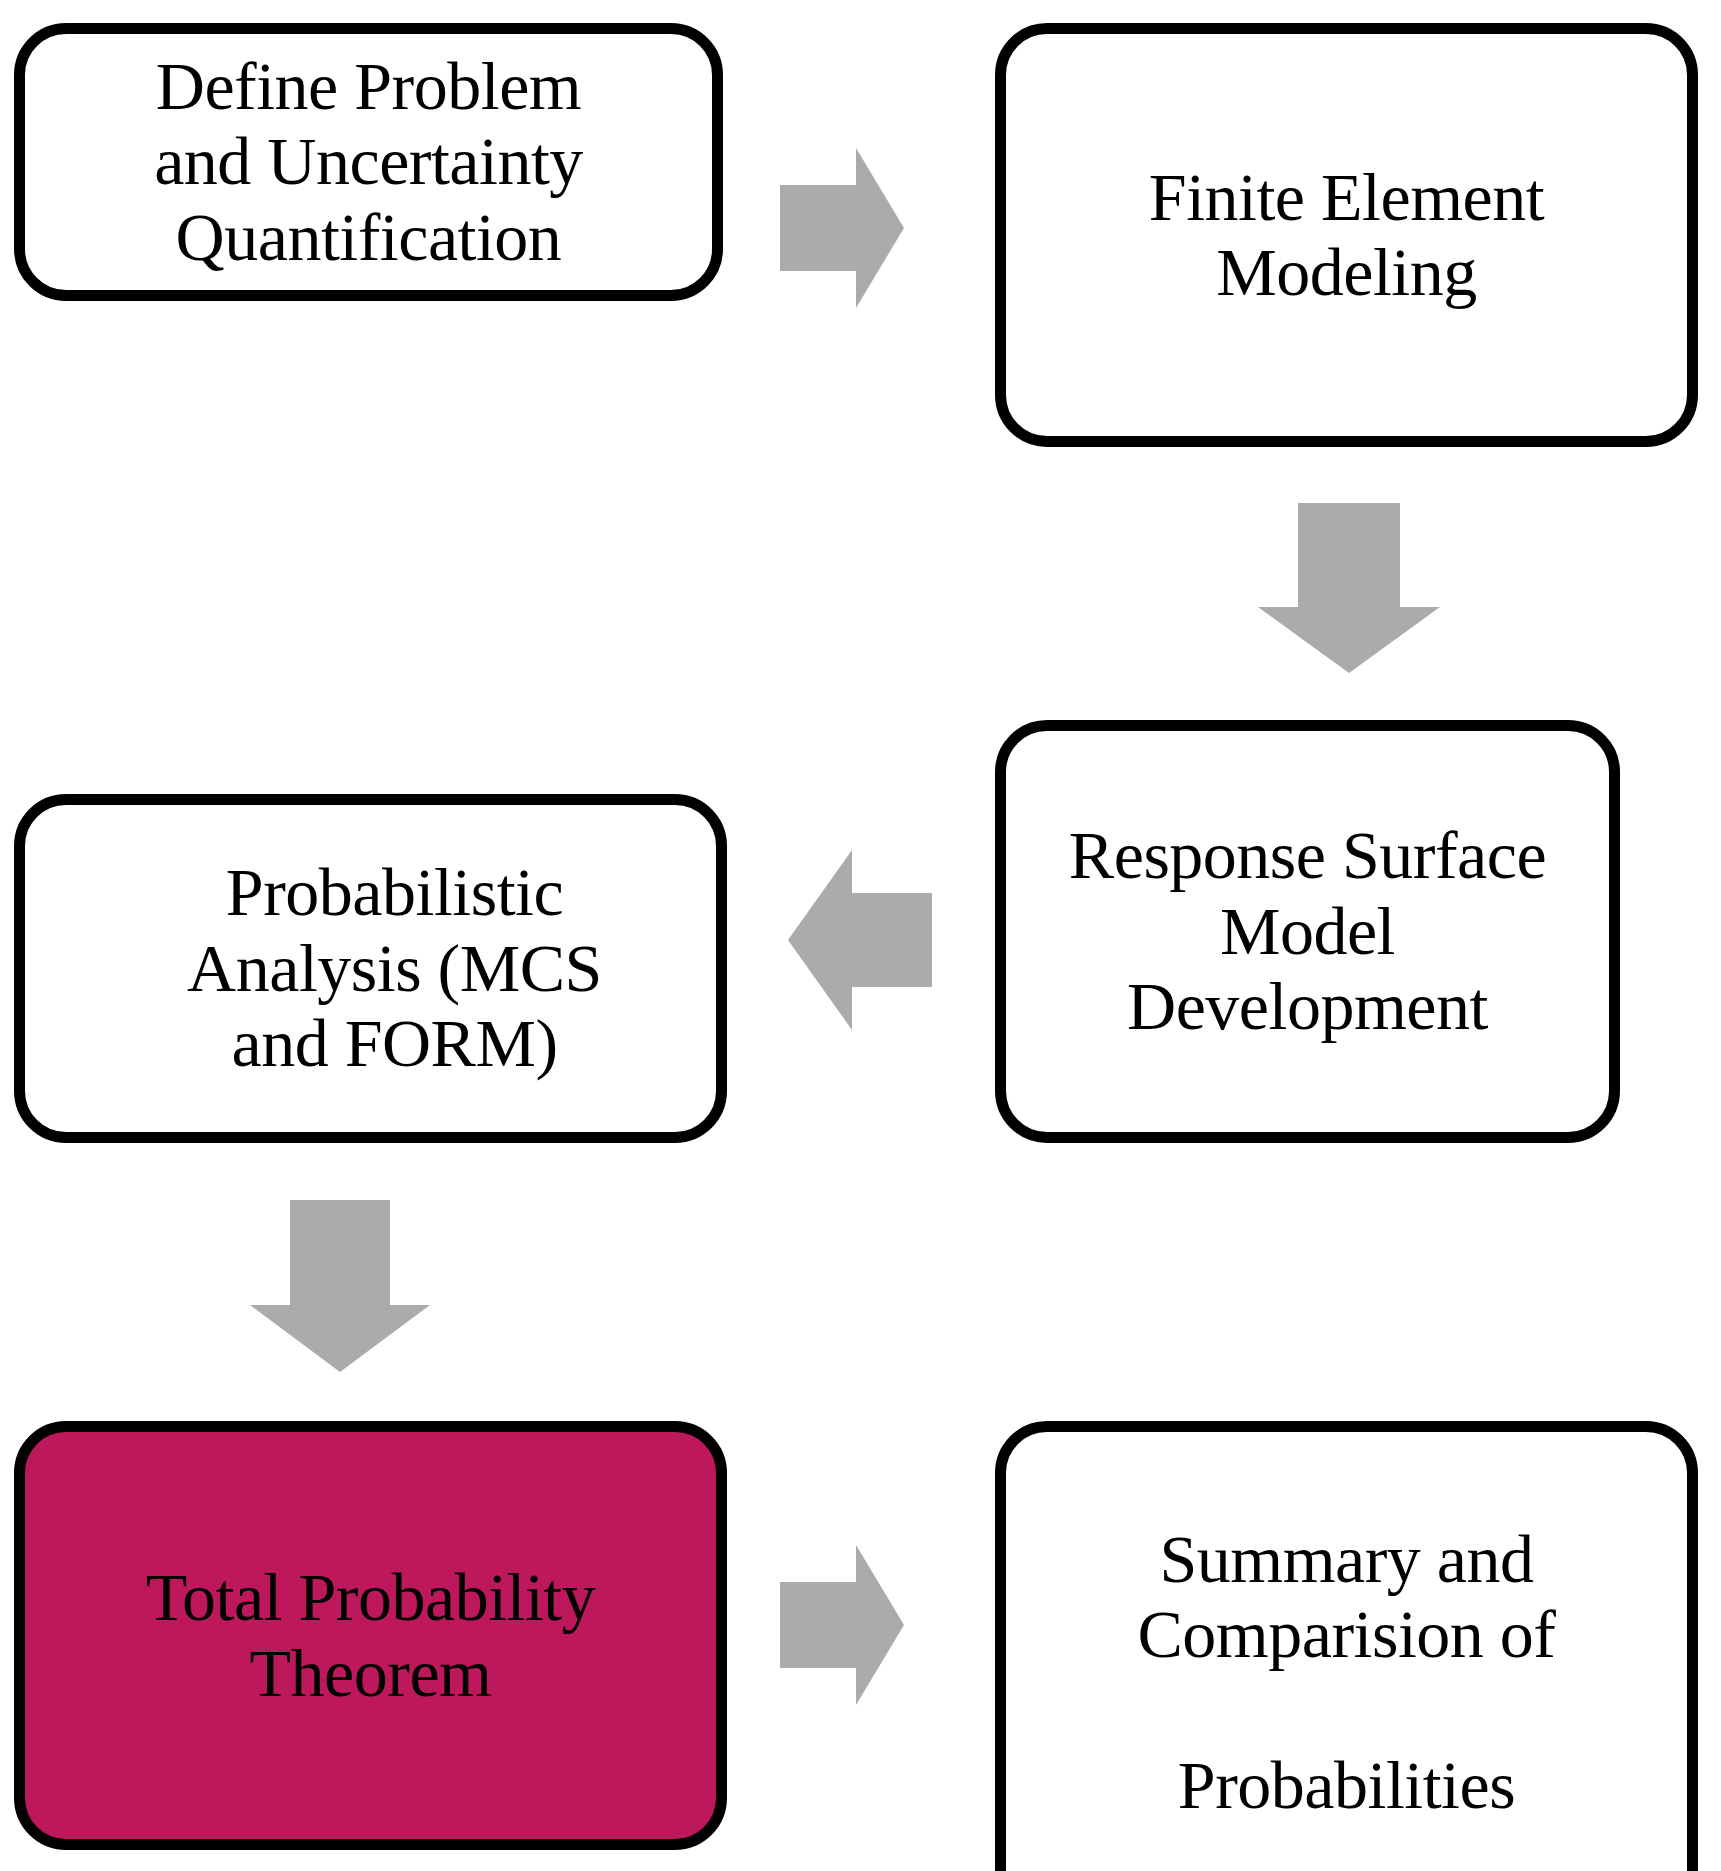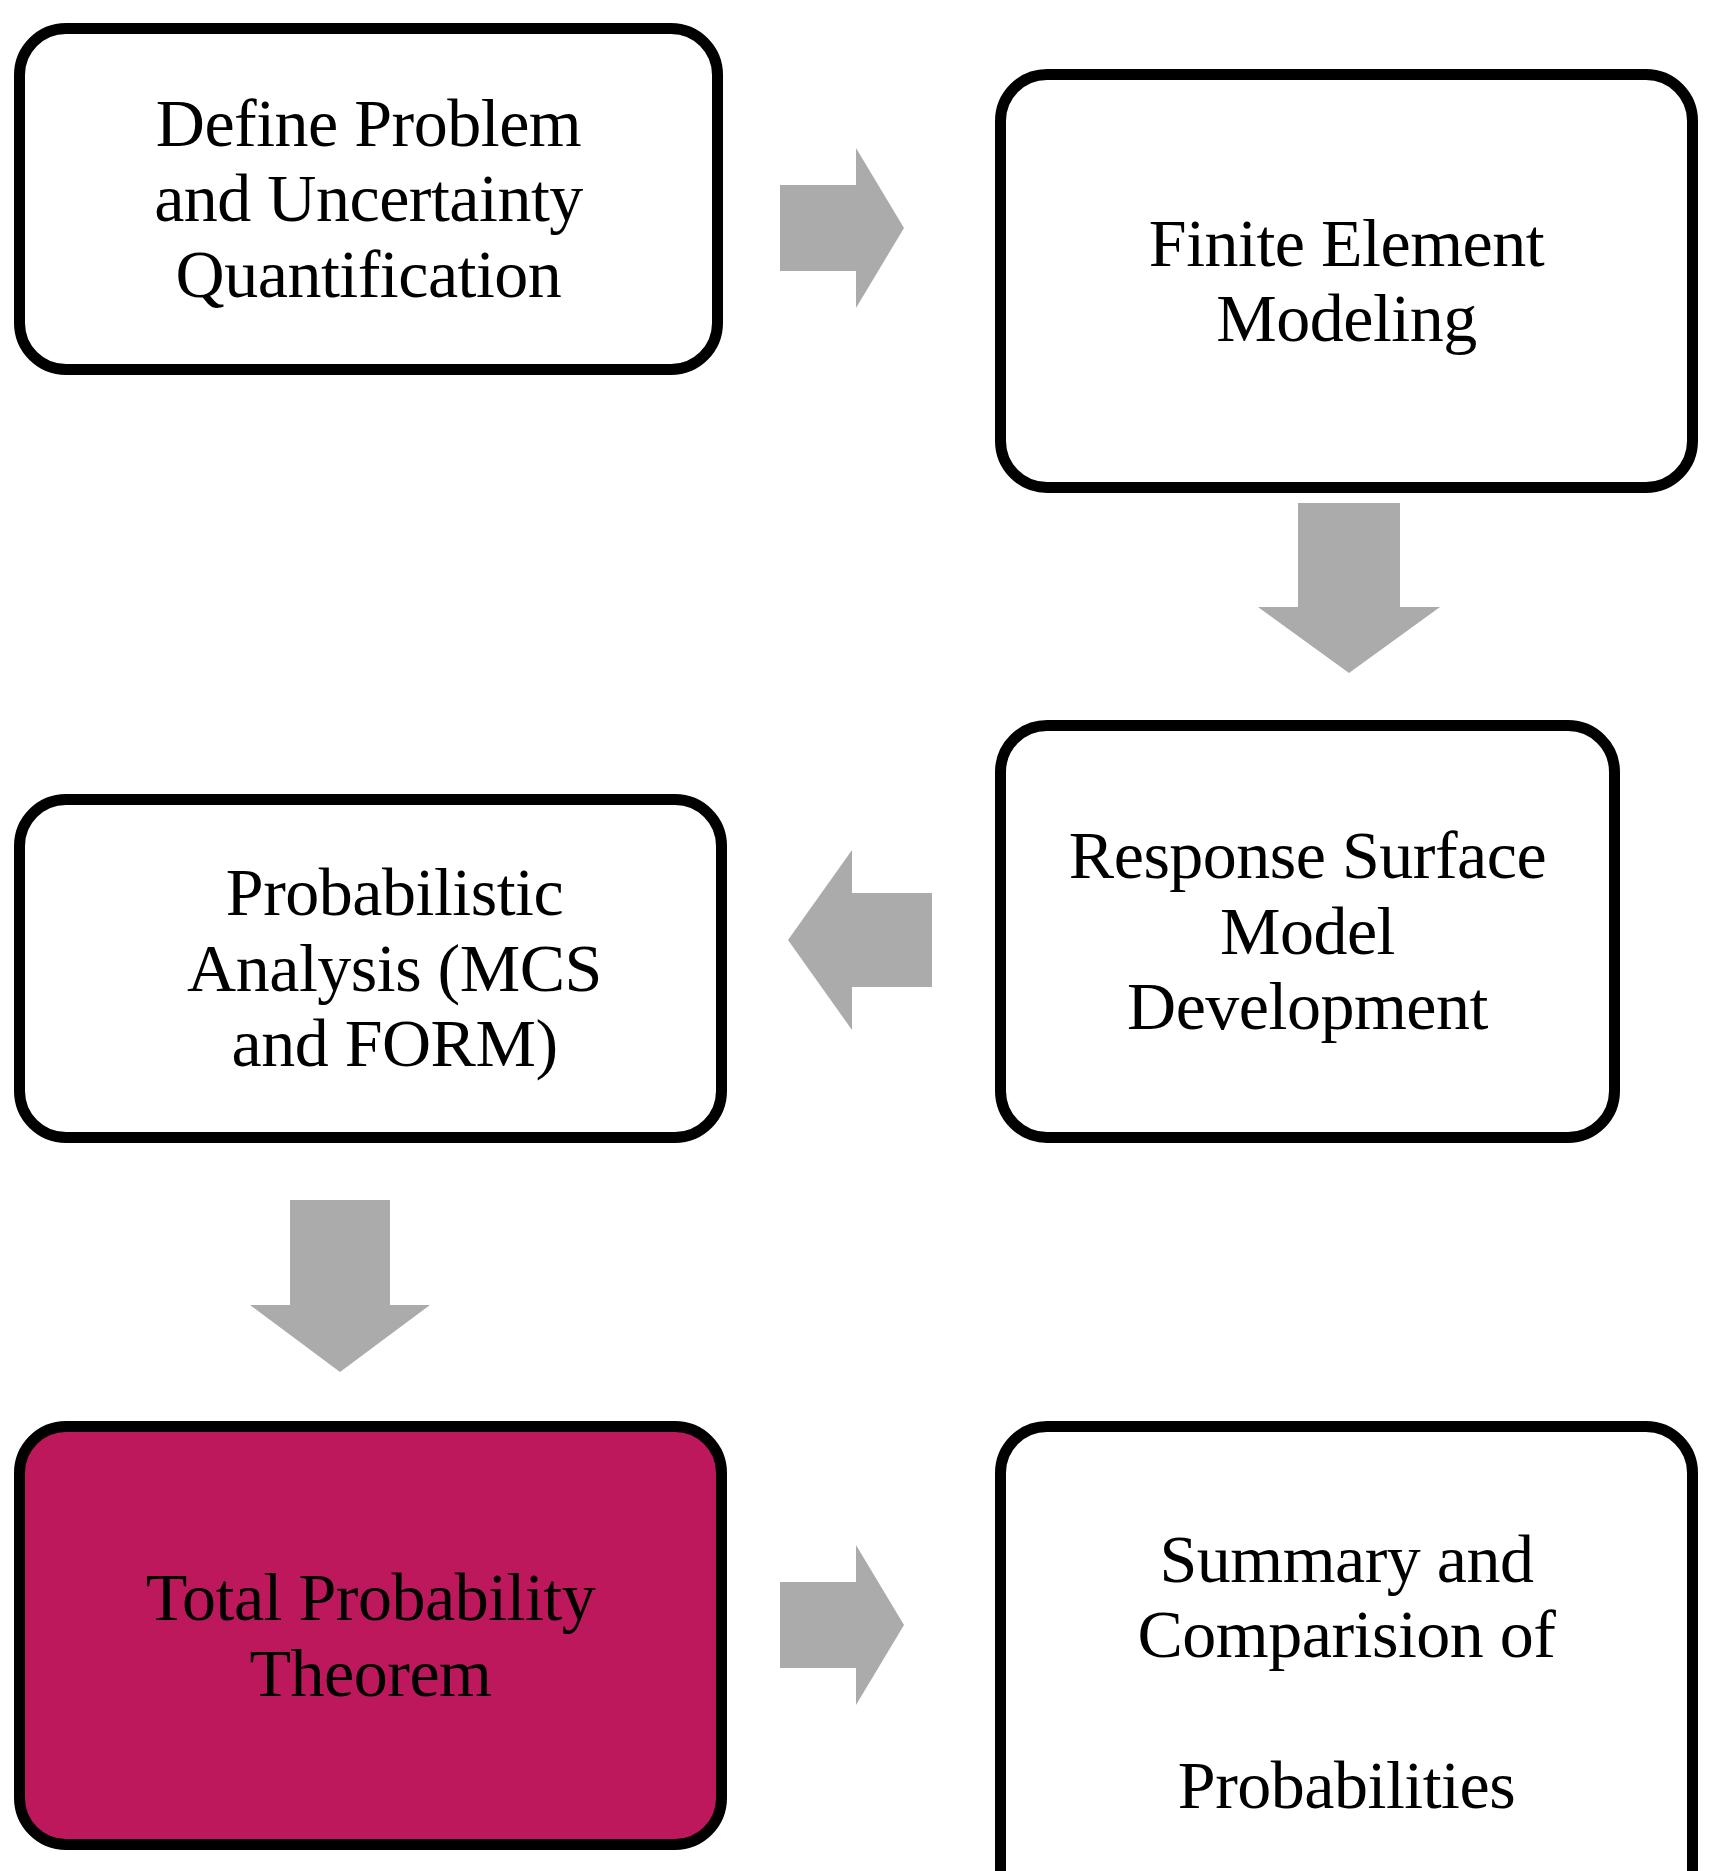--- a/index.html
+++ b/index.html
@@ -36,7 +36,7 @@
   }
 
   
-  #node-define      { left: 14px;  top: 23px;   width: 709px; height: 352px; }
+  #node-define      { left: 14px;  top: 23px;   width: 709px; height: 278px; }
   #node-fem         { left: 995px; top: 23px;   width: 703px; height: 424px; margin-top: 46px; }
   #node-prob        { left: 14px;  top: 794px;  width: 713px; height: 349px; padding-left: 48px; }
   #node-rsm         { left: 995px; top: 720px;  width: 625px; height: 423px; }

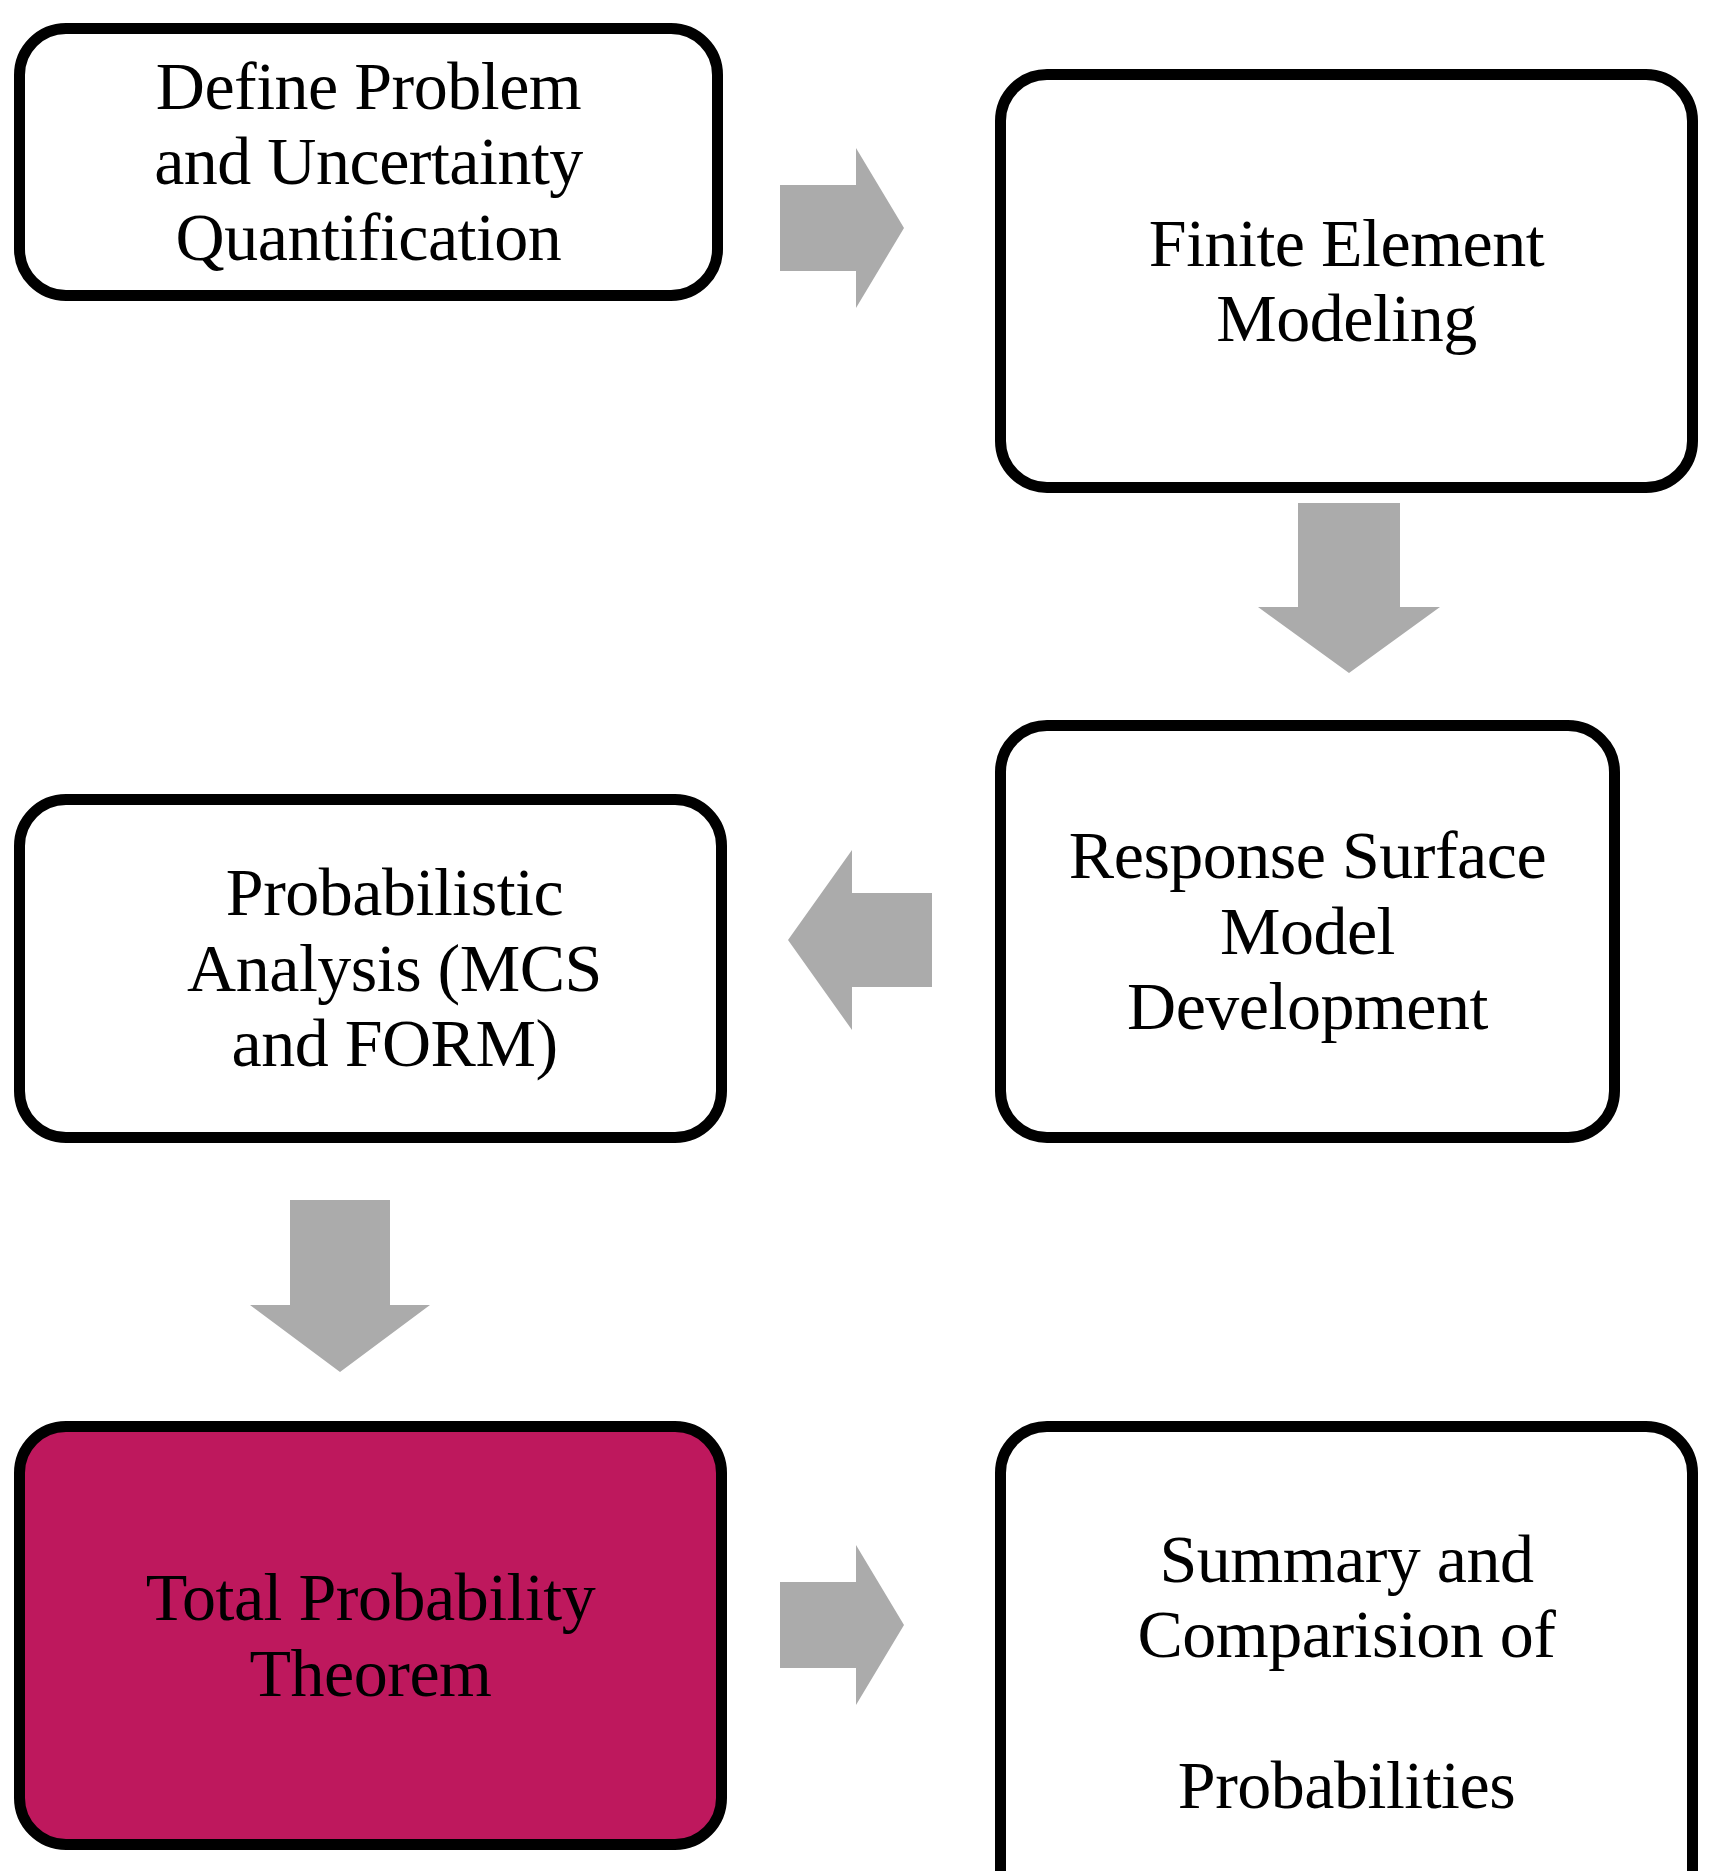--- a/index.html
+++ b/index.html
@@ -37,7 +37,7 @@
 
   
   #node-define      { left: 14px;  top: 23px;   width: 709px; height: 278px; }
-  #node-fem         { left: 995px; top: 23px;   width: 703px; height: 424px; margin-top: 46px; }
+  #node-fem         { left: 995px; top: 23px;   width: 703px; height: 424px; }
   #node-prob        { left: 14px;  top: 794px;  width: 713px; height: 349px; padding-left: 48px; }
   #node-rsm         { left: 995px; top: 720px;  width: 625px; height: 423px; }
   #node-total       { left: 14px;  top: 1421px; width: 713px; height: 429px; }

